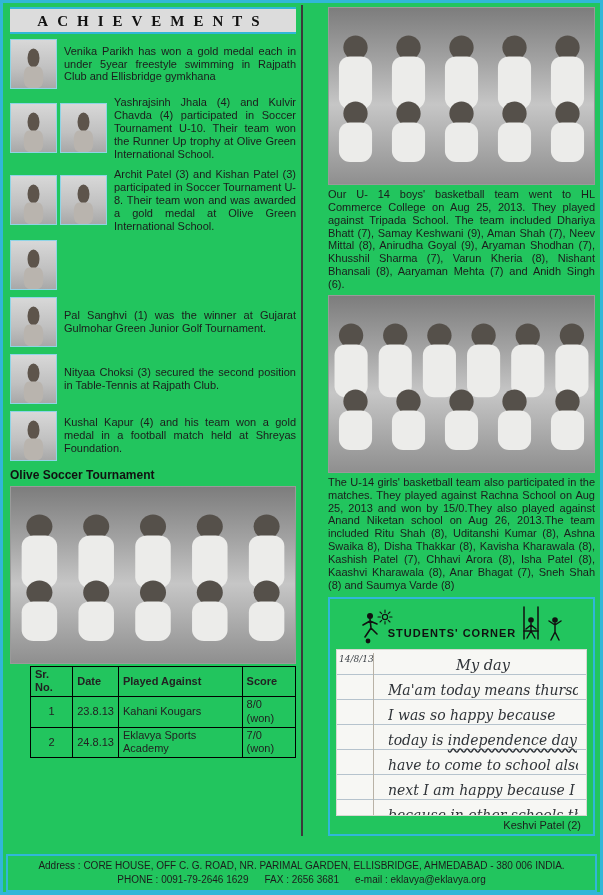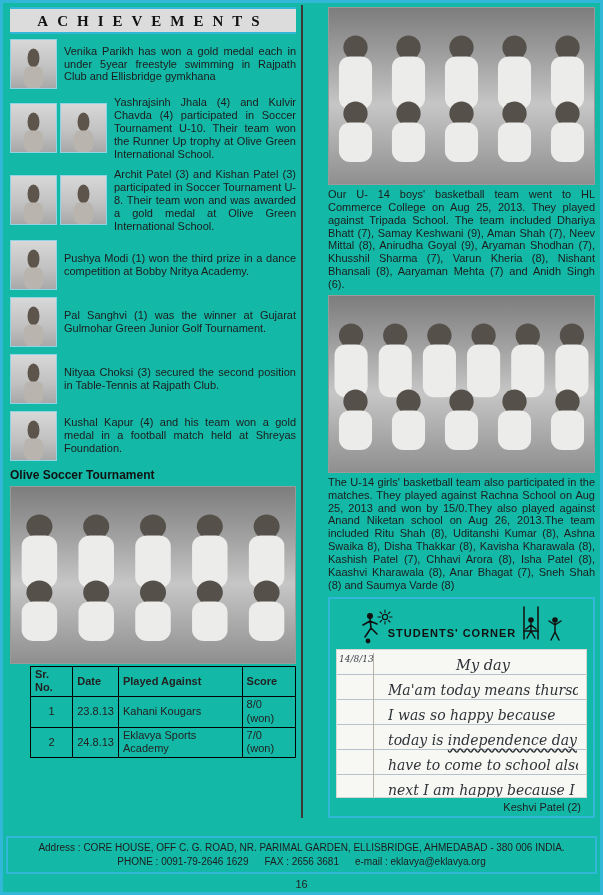--- a/index.html
+++ b/index.html
@@ -6,7 +6,7 @@
   html,body { background:#ffffff; }
   body { font-family:"Liberation Sans", sans-serif; color:#222; }
   .page {
-    width:603px; height:895px; margin:0 auto; background:#14b8a6;
+    width:603px; height:895px; margin:0 auto; background:#22c55e;
     border:3px solid #31b7d8; display:flex; flex-direction:column;
     padding:2px 3px 0 3px; overflow:hidden;
   }

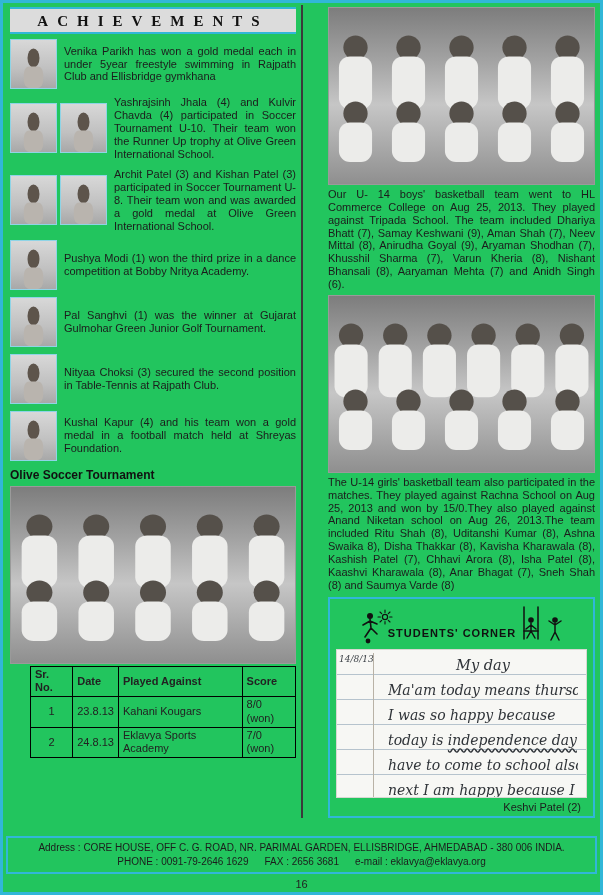--- a/index.html
+++ b/index.html
@@ -142,7 +142,6 @@
                 <rect x="34" y="44" width="52" height="36" rx="14" fill="#b9b4ae"></rect>
               </svg></div>
         </div>
-        <div class="ach-text">Pushya Modi (1) won the third prize in a dance competition at Bobby Nritya Academy.</div>
       </div>
 
       <div class="ach-item">

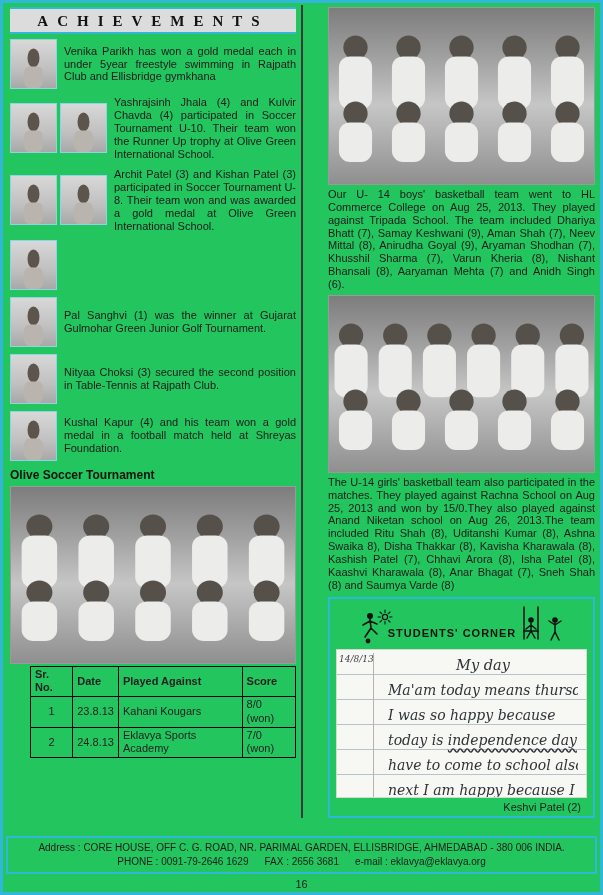--- a/index.html
+++ b/index.html
@@ -346,7 +346,6 @@
       <span>e-mail : eklavya@eklavya.org</span>
     </div>
   </div>
-  <div class="page-num">16</div>
 </div>
 
 </body></html>

